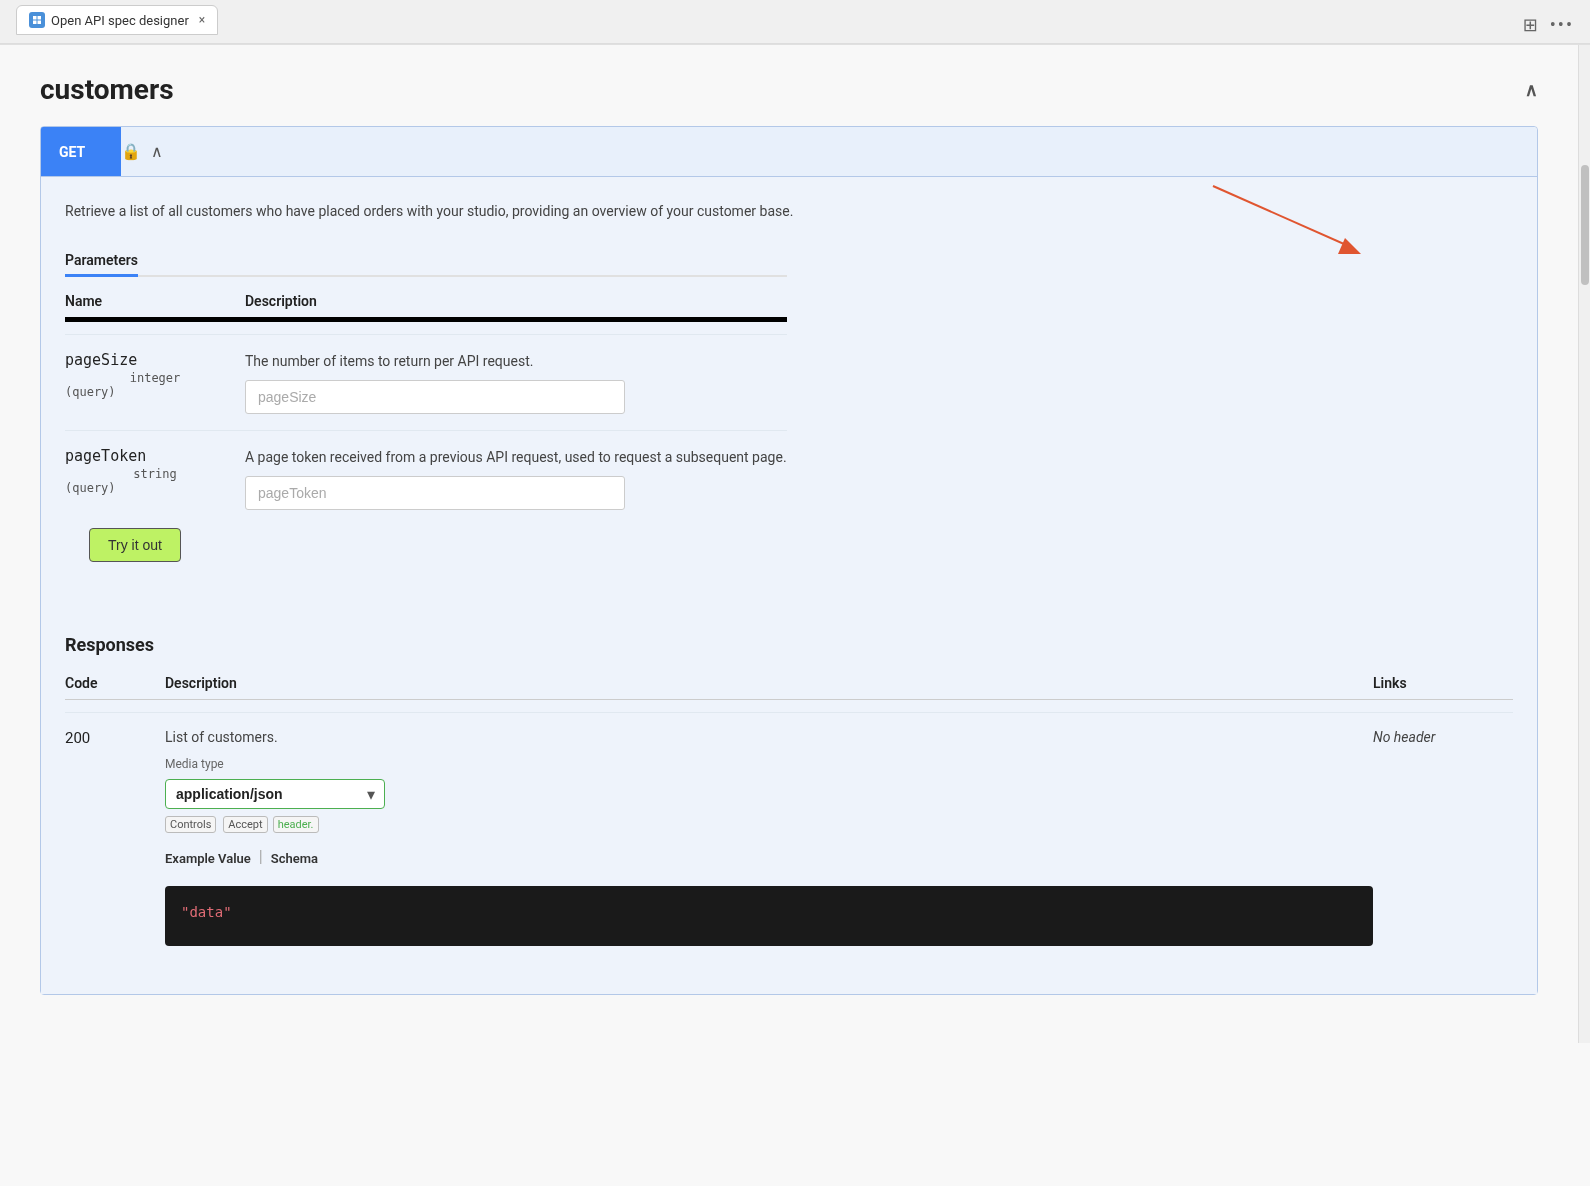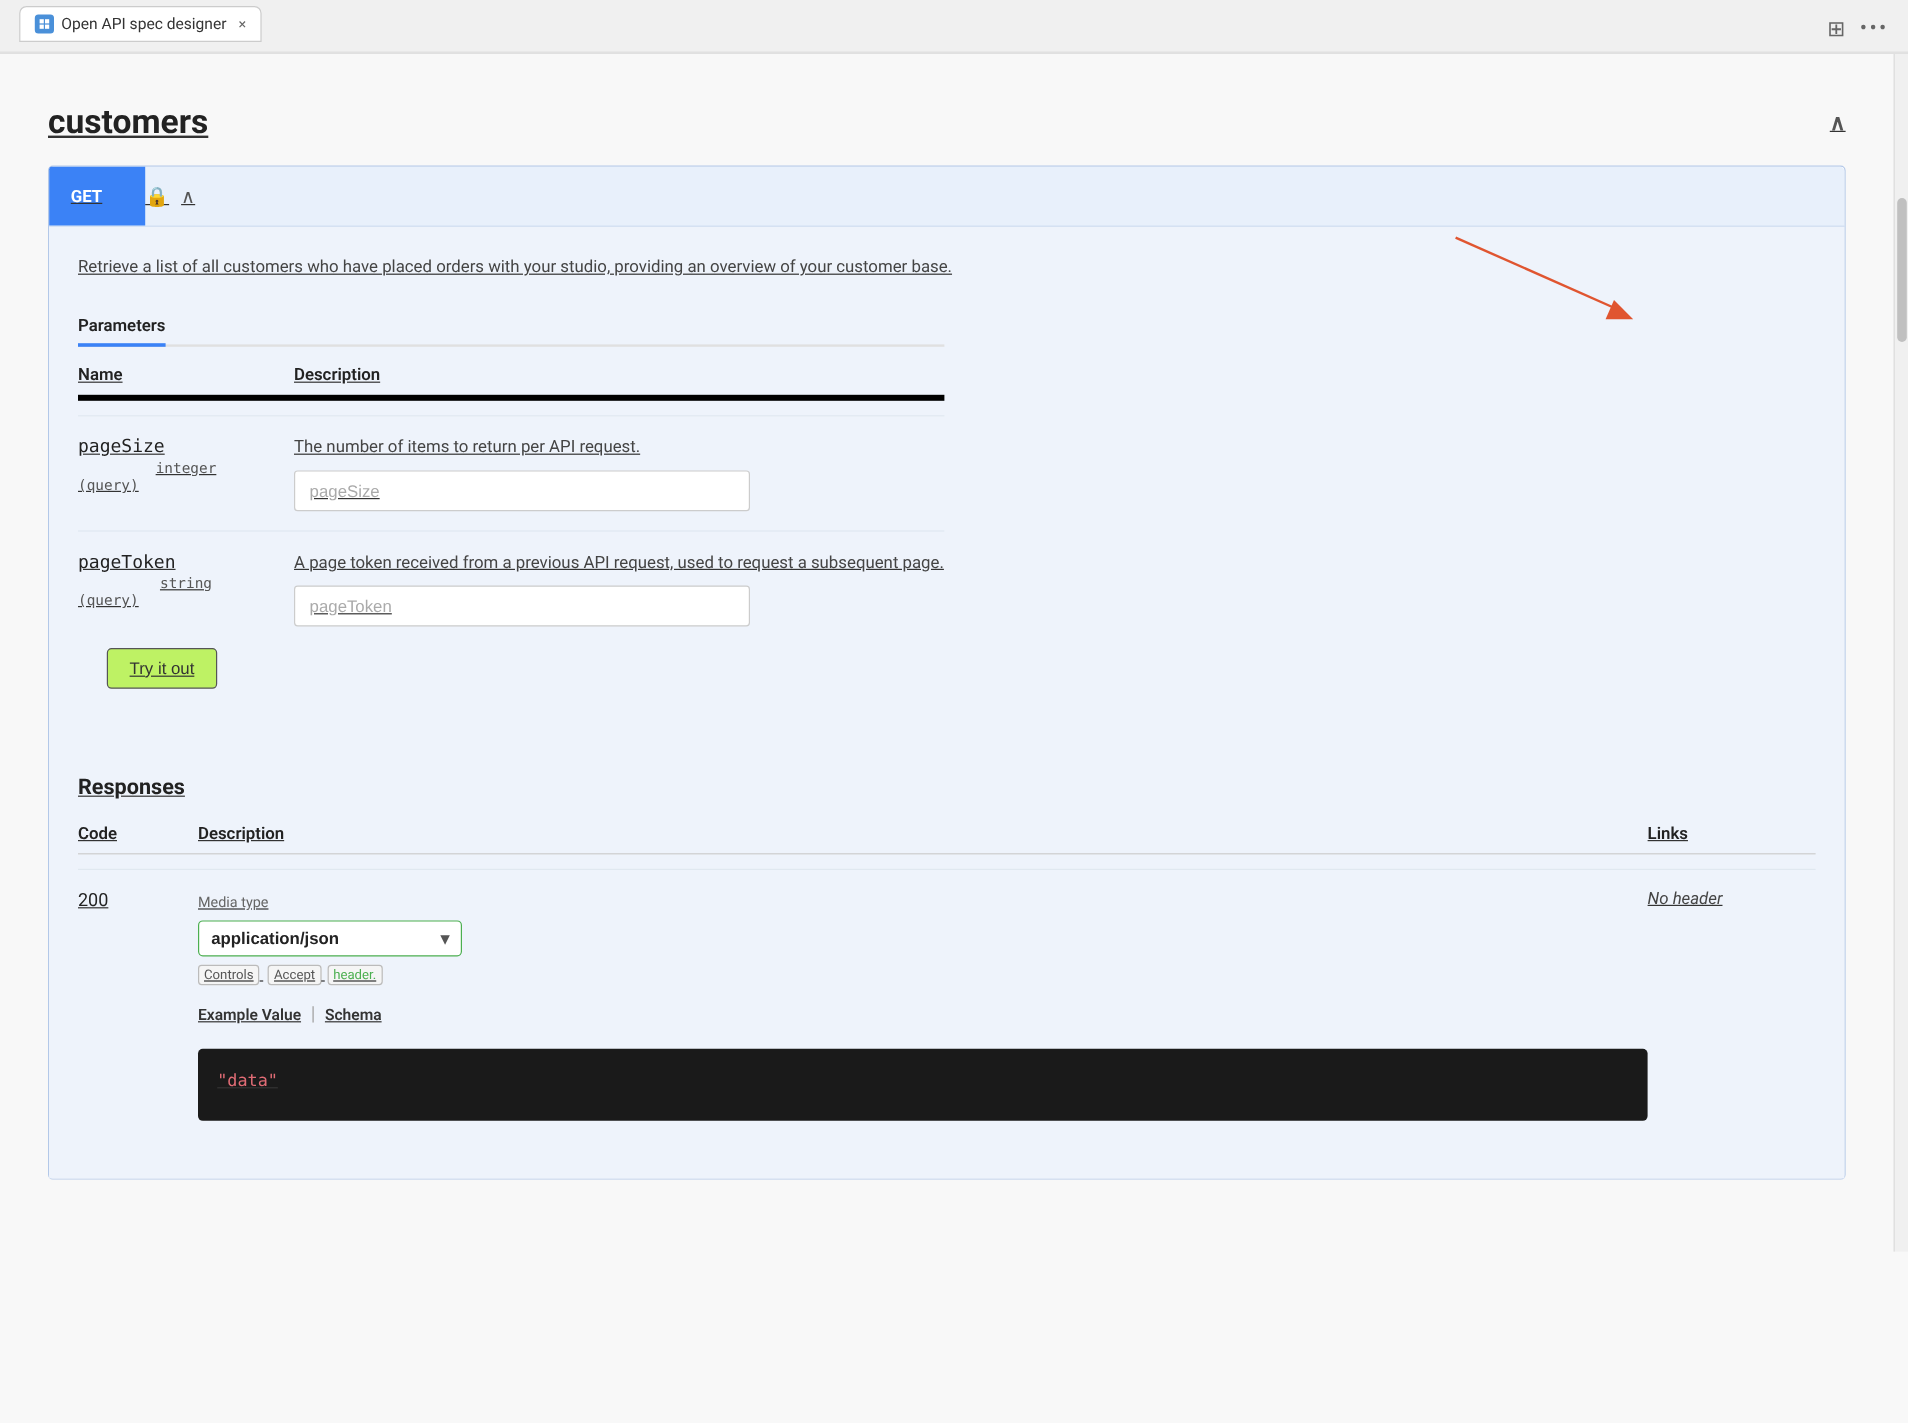--- a/index.html
+++ b/index.html
@@ -67,8 +67,7 @@
     }
     .content-area {
       flex: 1;
-      padding: 40px 40px;
-      text-decoration: underline;
+      padding: 28px 40px;
     }
 
     

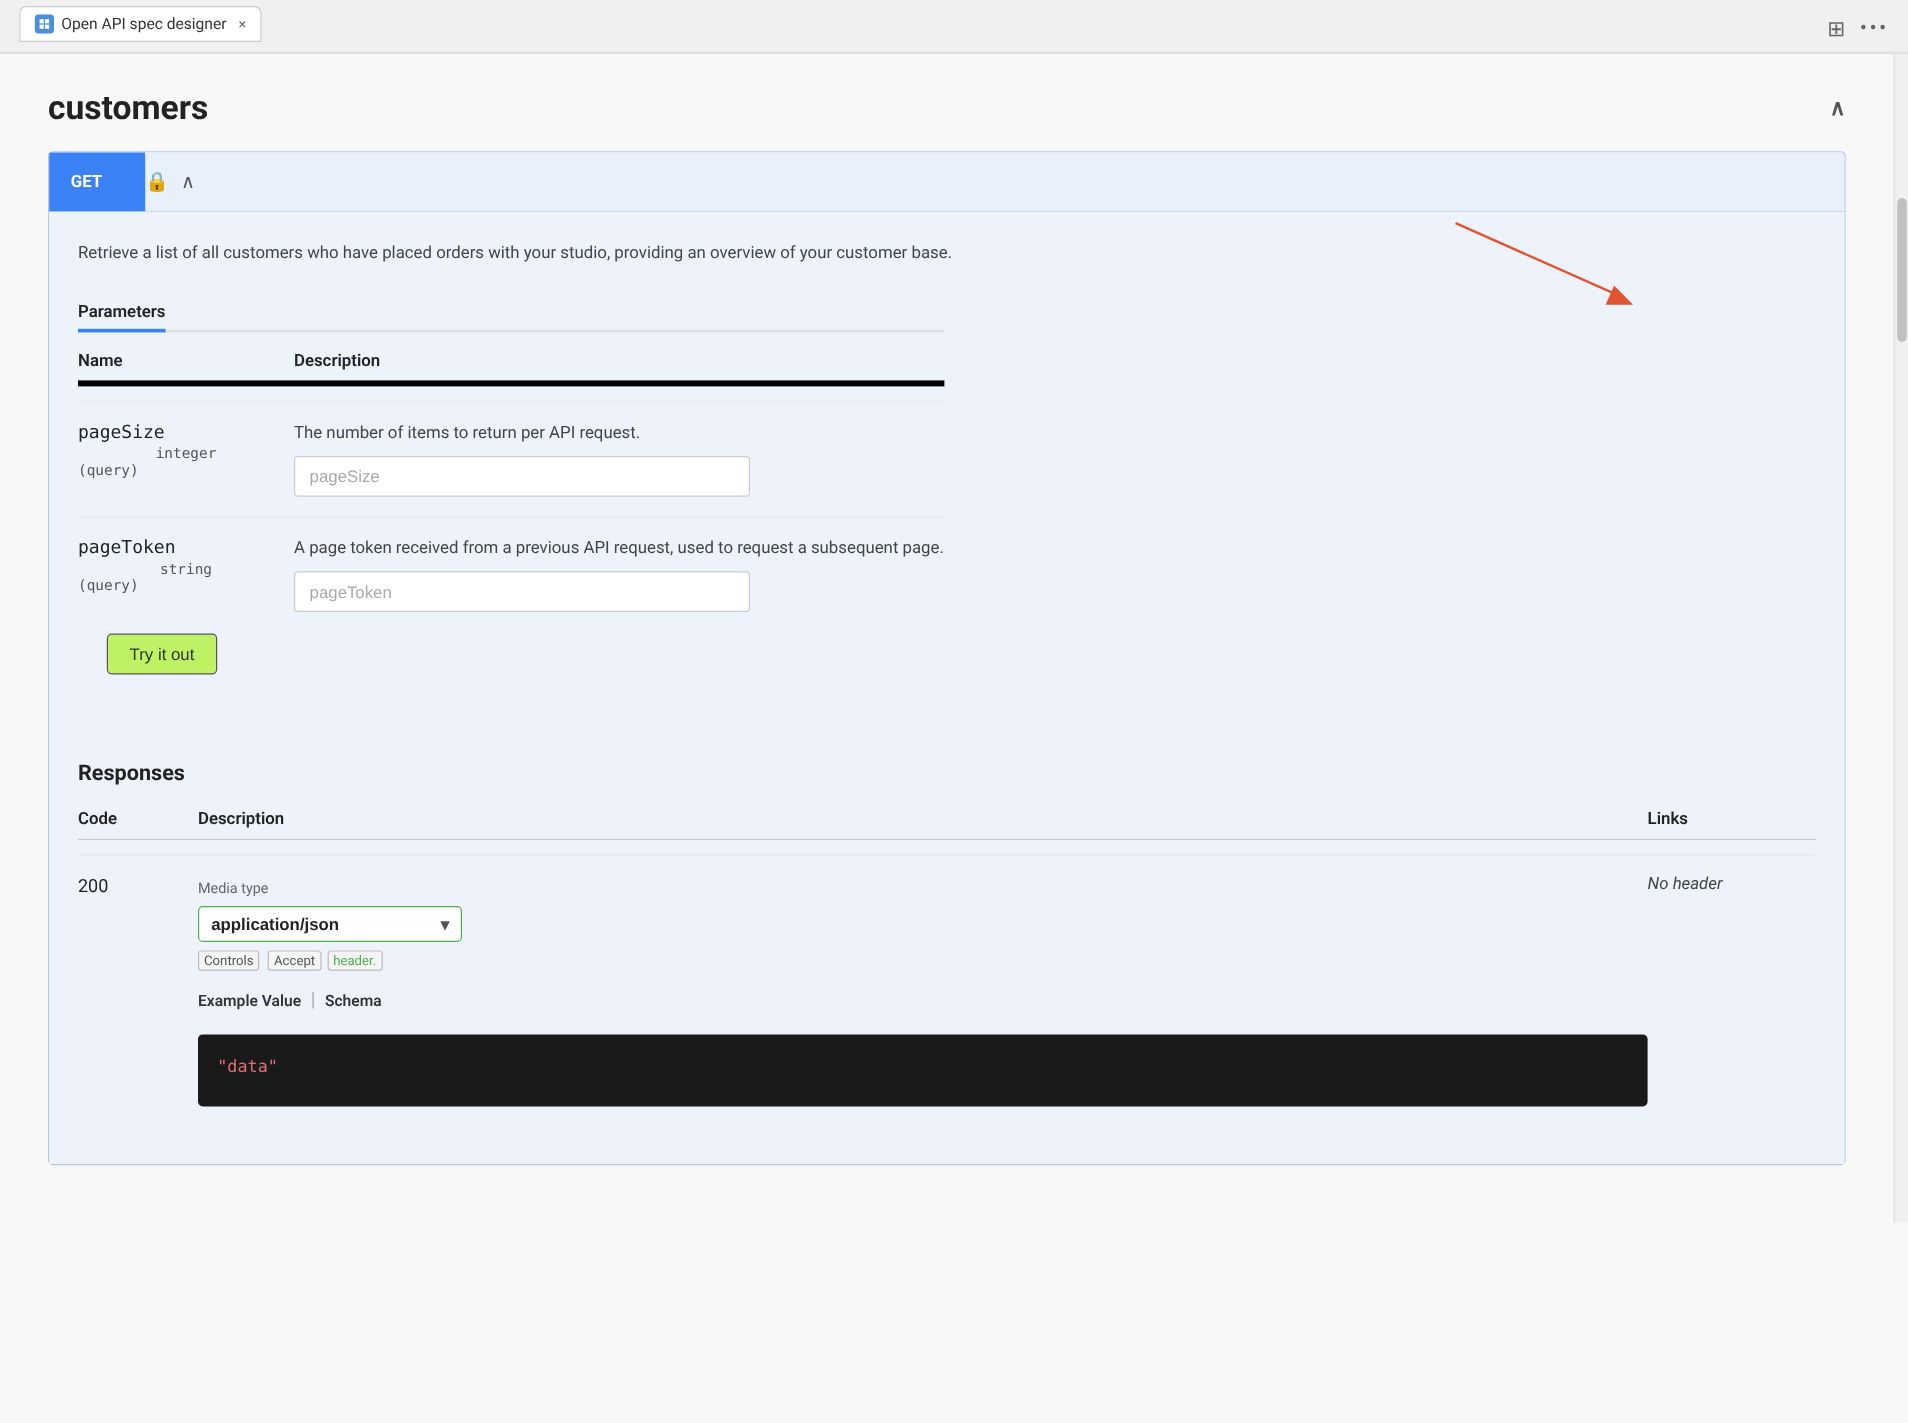--- a/index.html
+++ b/index.html
@@ -532,6 +532,7 @@
             <div class="response-row">
               <div class="response-code">200</div>
               <div class="response-desc-col">
+                <span class="response-description">List of customers.</span>
                 <span class="media-type-label">Media type</span>
                 <div class="select-wrapper">
                   <select class="media-type-select">

